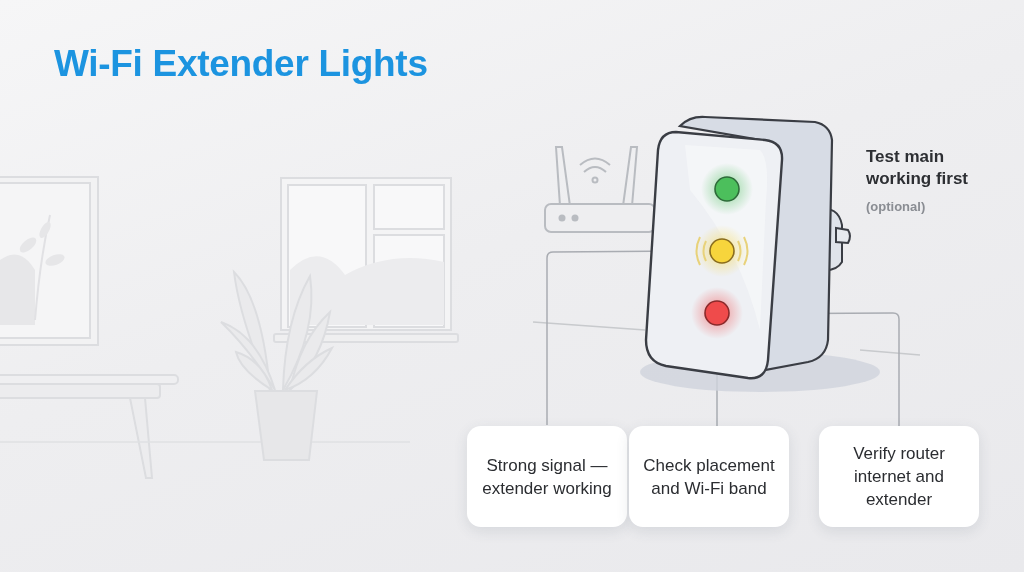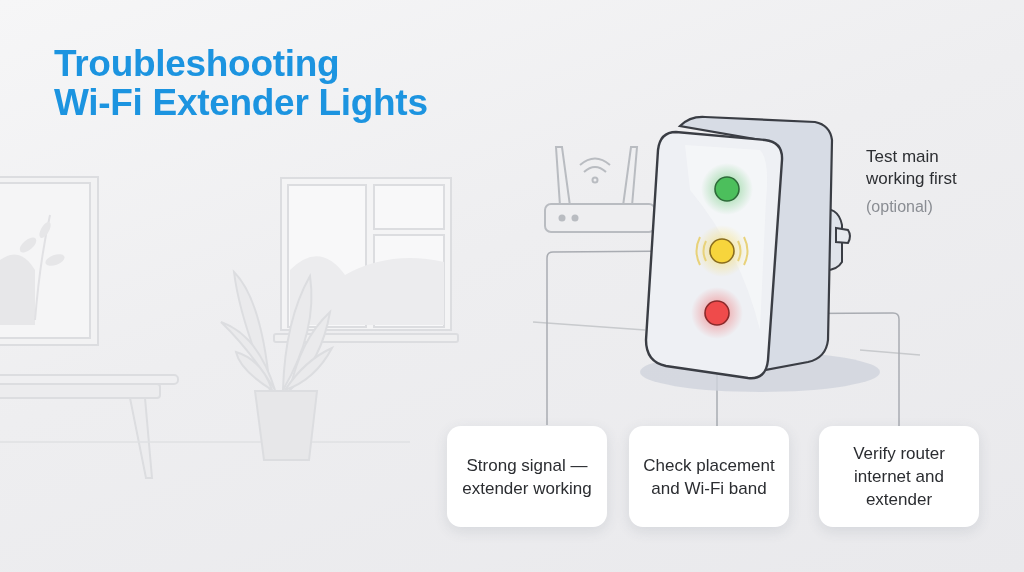--- a/index.html
+++ b/index.html
@@ -143,7 +143,6 @@
 </svg>
 
 <div class="title">
-  <span>Troubleshooting</span>
   <span>Wi-Fi Extender Lights</span>
 </div>
 

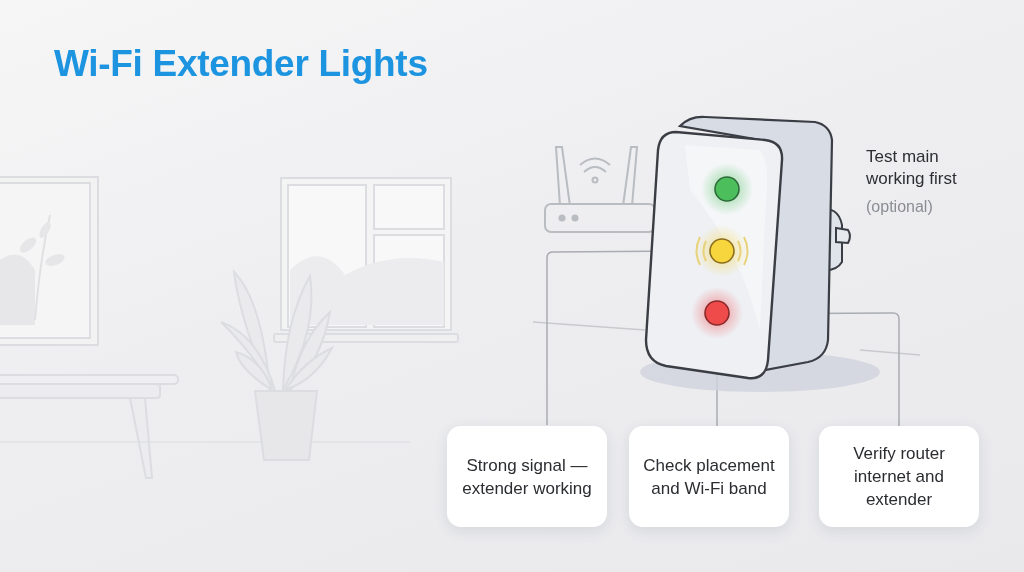--- a/index.html
+++ b/index.html
@@ -19,7 +19,7 @@
     svg.scene { position: absolute; left: 0; top: 0; width: 1024px; height: 572px; }
     .side-note {
       position: absolute; left: 866px; top: 146px;
-      font-size: 17px; line-height: 22px; color: #2d2f33;
+      font-size: 17px; line-height: 22px; color: #2d2f33; font-weight: bold;
     }
     .side-note .sub { font-size: 16px; color: #8a8d93; margin-top: 6px; display:block; }
     .card {

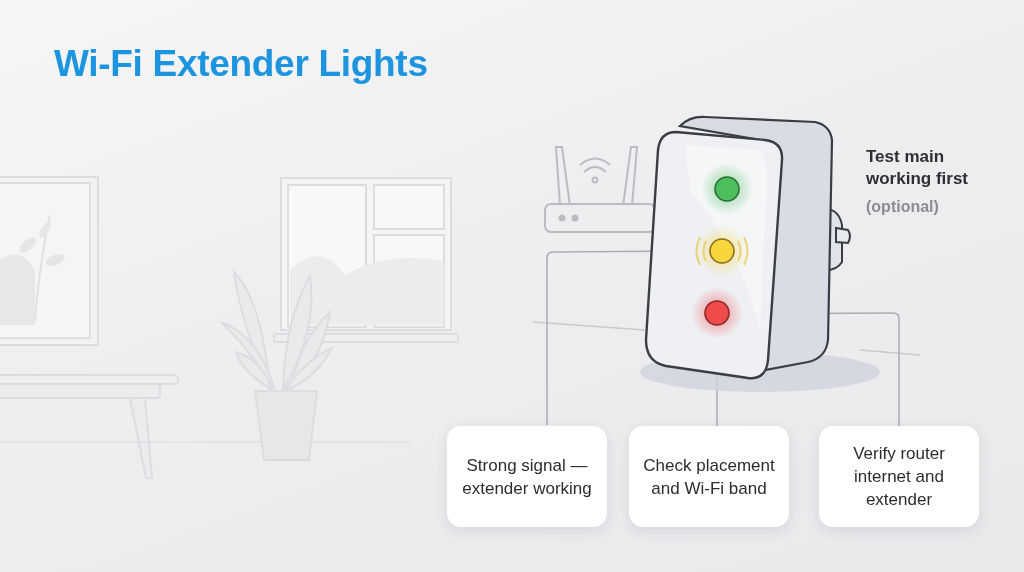--- a/index.html
+++ b/index.html
@@ -21,7 +21,7 @@
       position: absolute; left: 866px; top: 146px;
       font-size: 17px; line-height: 22px; color: #2d2f33; font-weight: bold;
     }
-    .side-note .sub { font-size: 16px; color: #8a8d93; margin-top: 6px; display:block; }
+    .side-note .sub { font-size: 13px; color: #8a8d93; margin-top: 6px; display:block; }
     .card {
       position: absolute; top: 426px; width: 160px; height: 101px;
       background: #ffffff; border-radius: 14px;

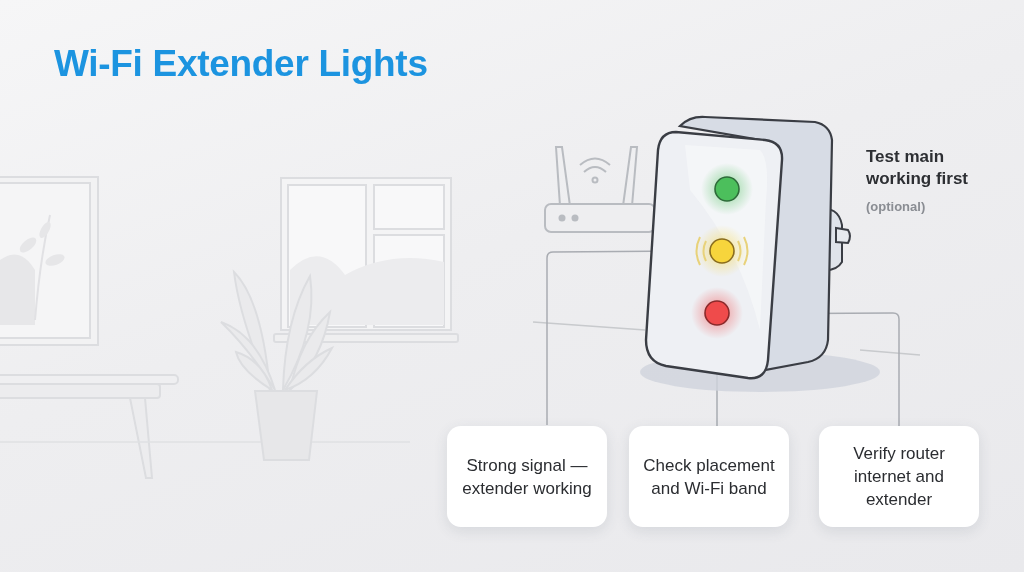--- a/index.html
+++ b/index.html
@@ -152,7 +152,7 @@
   <span class="sub">(optional)</span>
 </div>
 
-<div class="card" style="left:447px">
+<div class="card" style="left:467px">
   <span>Strong signal — extender working</span>
 </div>
 <div class="card" style="left:629px">

